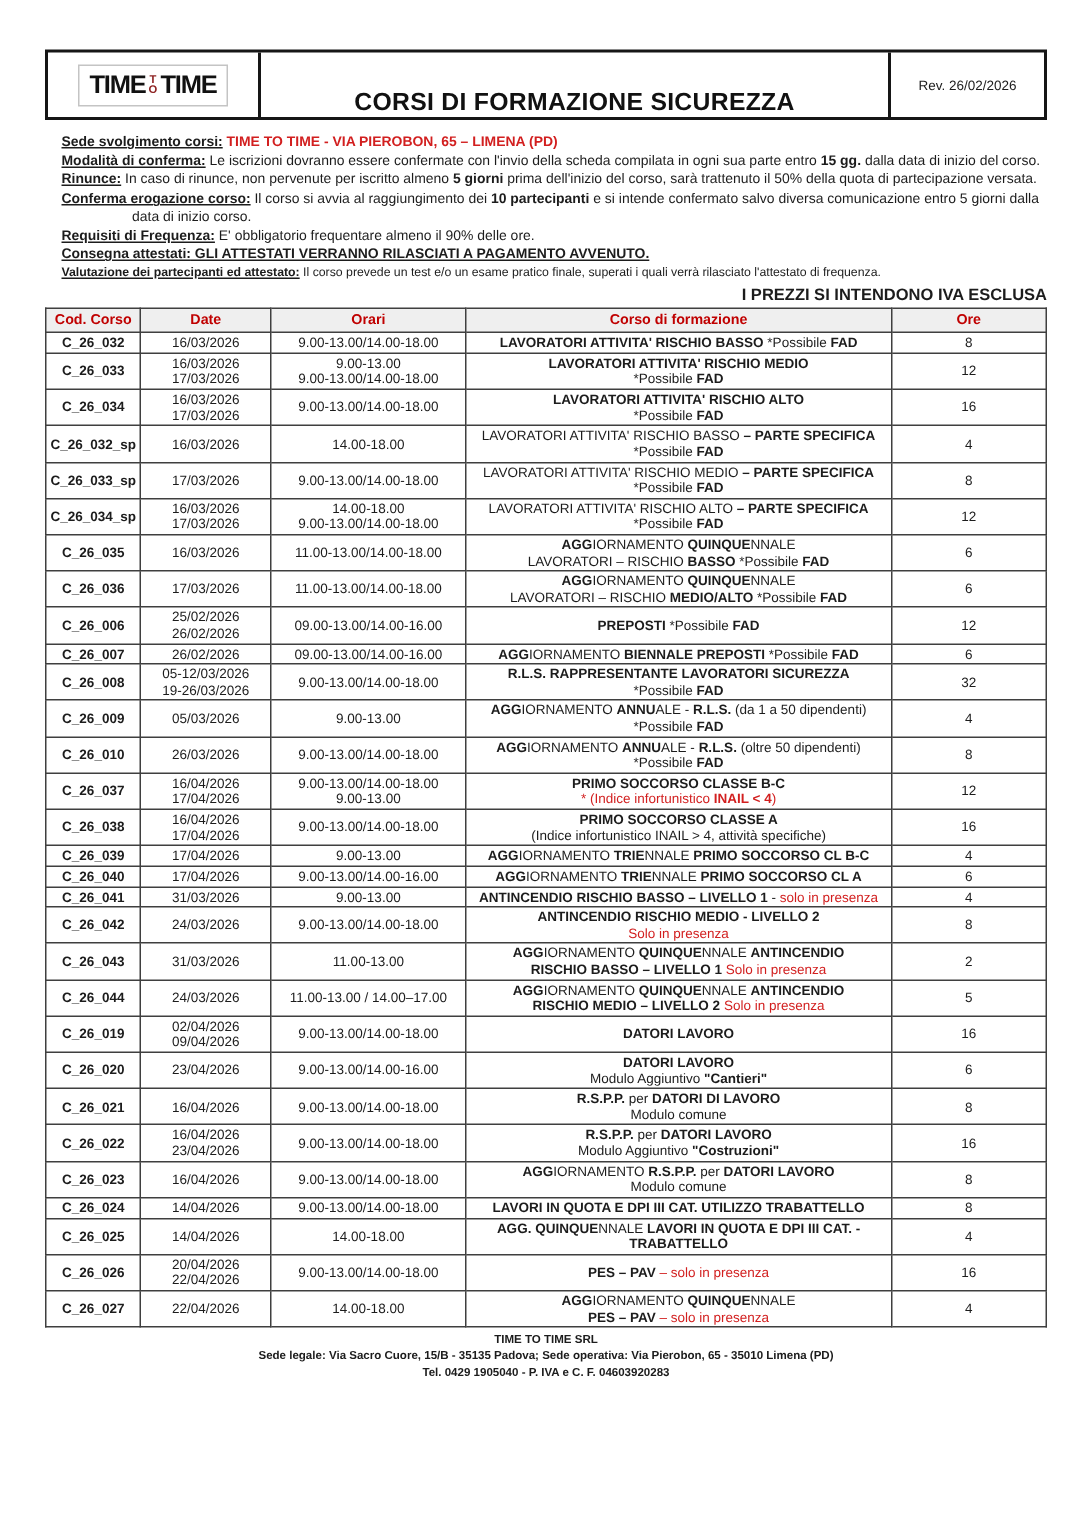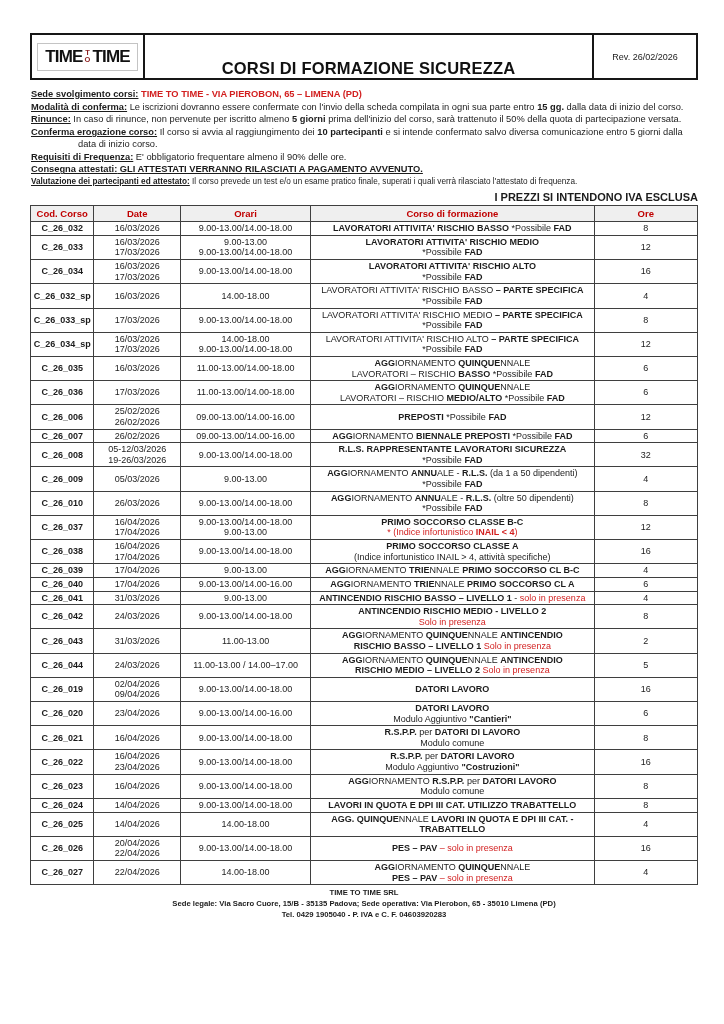--- a/index.html
+++ b/index.html
@@ -17,7 +17,7 @@
 
   
   .doc-header{display:flex;border:2px solid #161616;height:47px;align-items:stretch;}
-  .logo-cell{width:113px;display:flex;align-items:center;justify-content:center;border-right:2px solid #161616;}
+  .logo-cell{width:142px;display:flex;align-items:center;justify-content:center;border-right:2px solid #161616;}
   .logo-box{border:1px solid #c4c4c4;padding:3px 7px;display:flex;align-items:center;}
   .logo-word{font-weight:bold;font-size:17px;letter-spacing:-0.8px;color:#111;}
   .logo-stack{display:flex;flex-direction:column;align-items:center;color:var(--logo-red);

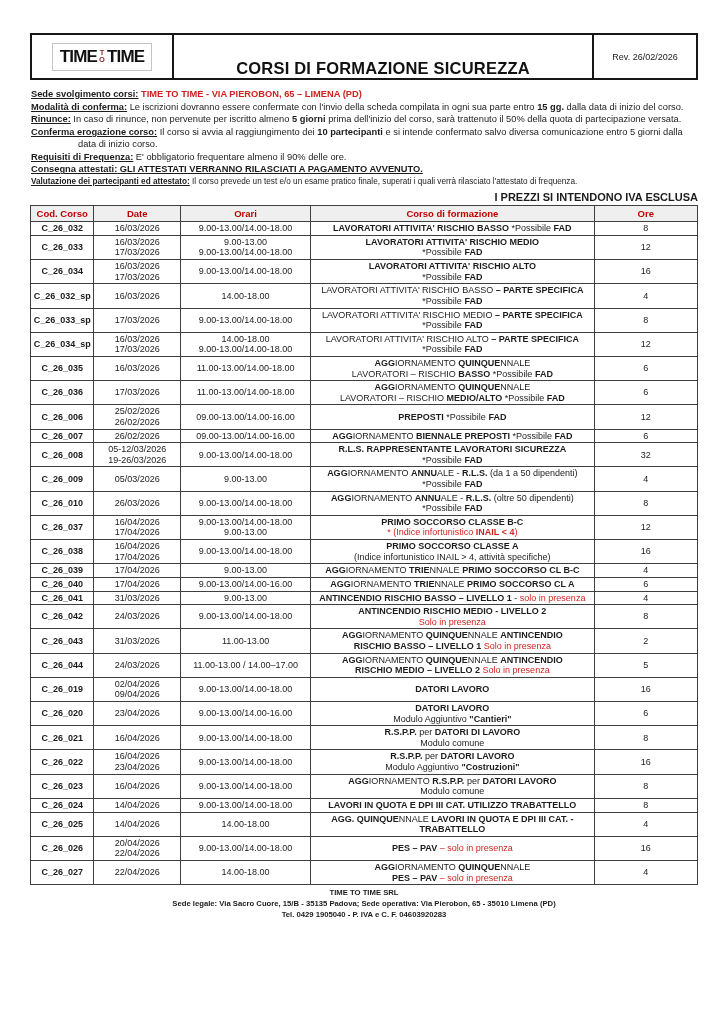--- a/index.html
+++ b/index.html
@@ -28,7 +28,7 @@
 
   
   .intro{margin-top:9px;}
-  .intro-line{margin:0 0 1px 1px;font-size:9.3px;line-height:1.26;padding-left:47px;text-indent:-47px;}
+  .intro-line{margin:0 0 1px 11px;font-size:9.3px;line-height:1.26;padding-left:47px;text-indent:-47px;}
   .intro-line.small{font-size:8.2px;}
   .lab{font-weight:bold;text-decoration:underline;}
   .b{font-weight:bold;}

